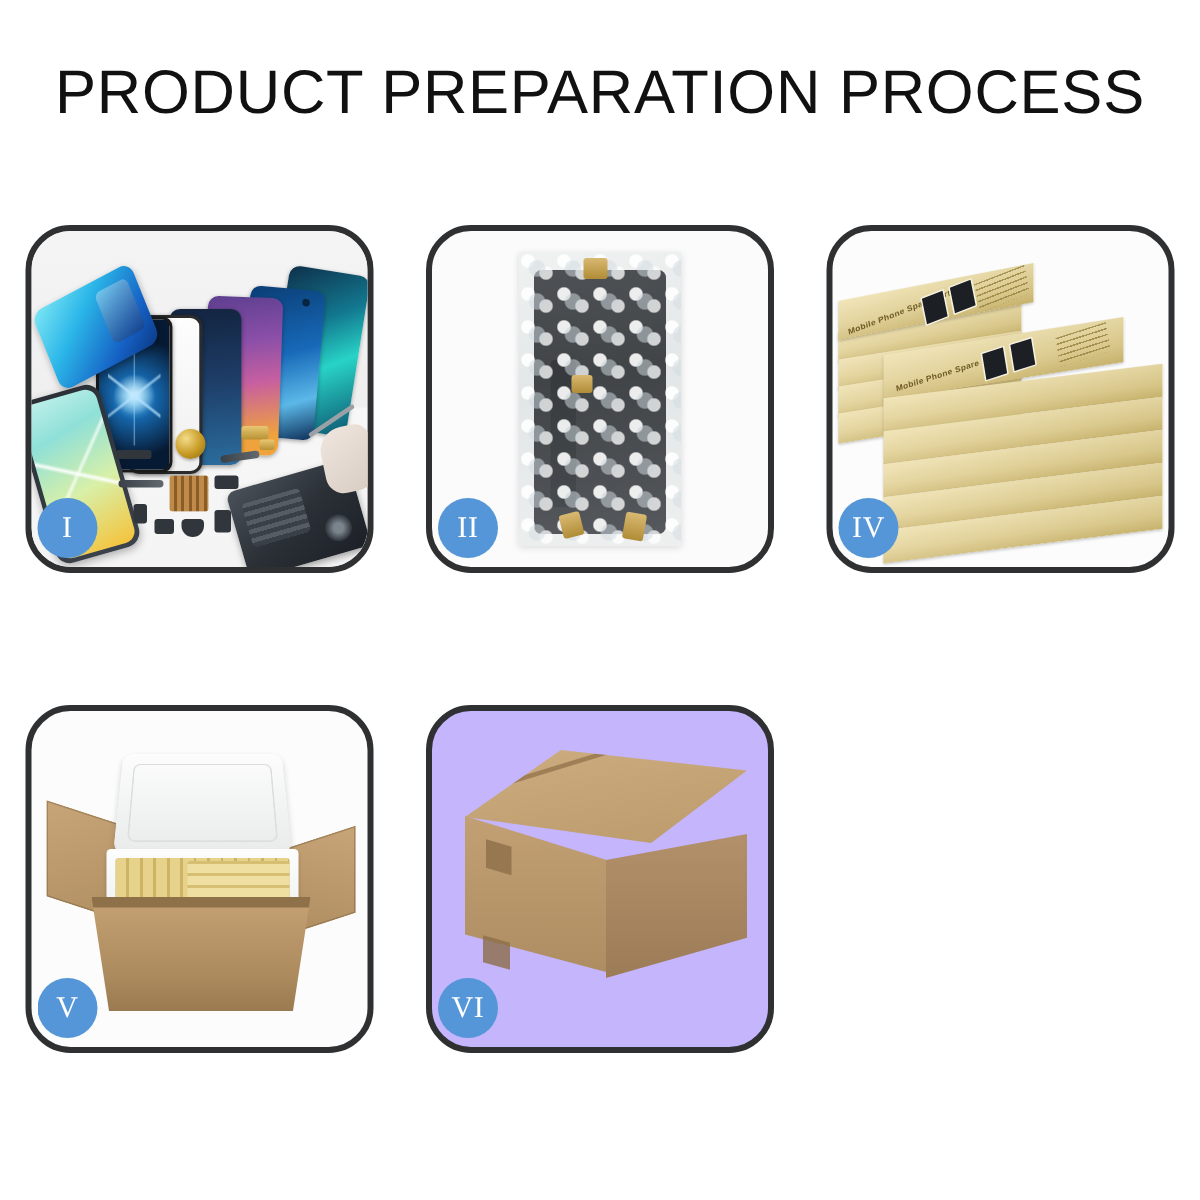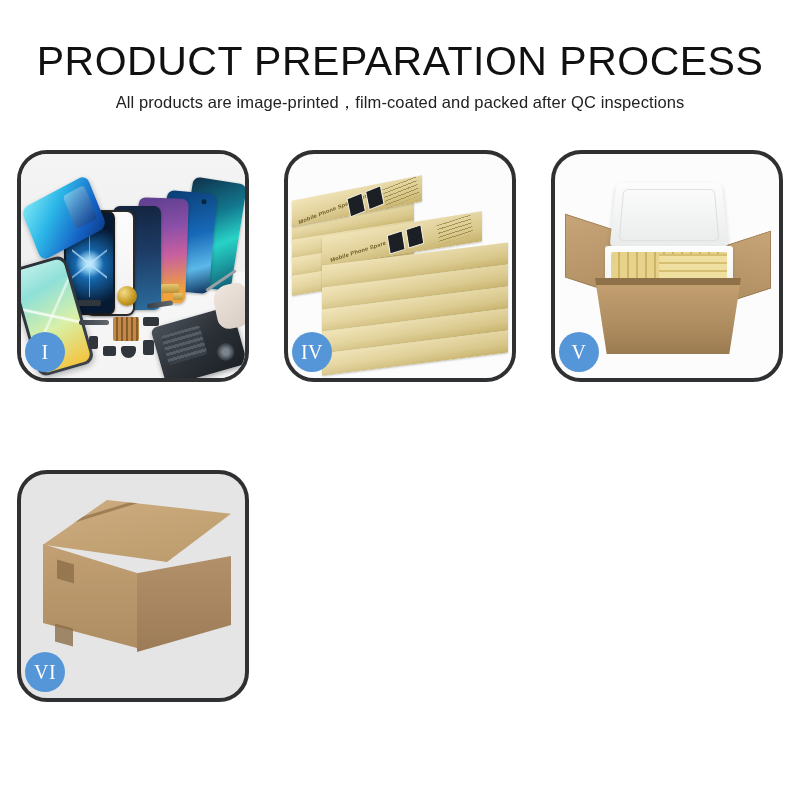--- a/index.html
+++ b/index.html
@@ -542,7 +542,6 @@
 
   <div class="header">
     <div class="title">PRODUCT PREPARATION PROCESS</div>
-    <div class="subtitle">All products are image-printed，film-coated and packed after QC inspections</div>
   </div>
 
   <div class="grid">

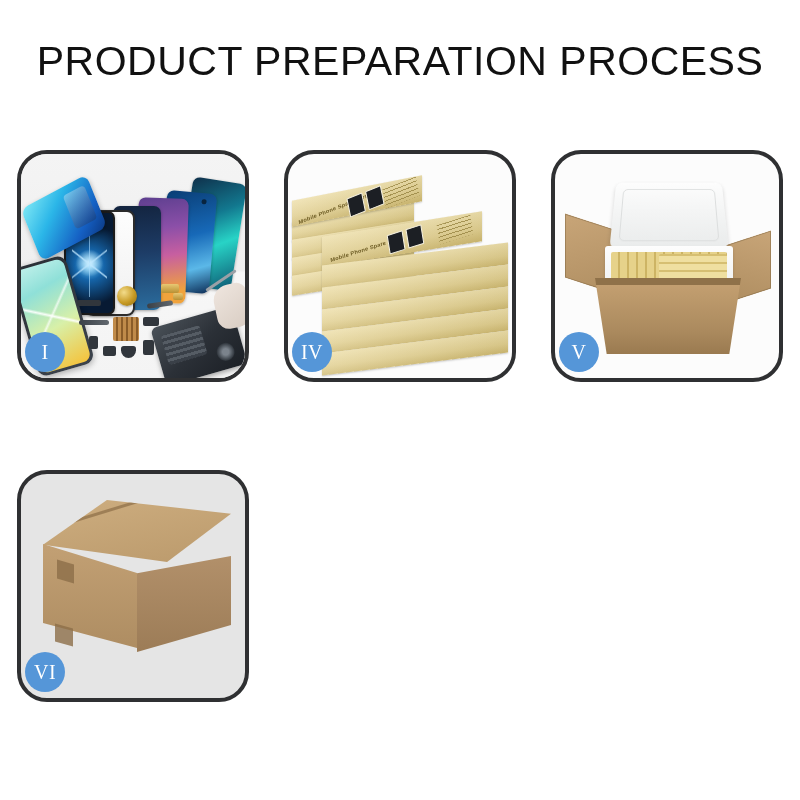--- a/index.html
+++ b/index.html
@@ -586,6 +586,19 @@
       <div class="badge">I</div>
     </div>
 
+    <div class="panel p2">
+      <div class="panel-photo">
+        <div class="bubblebag">
+          <div class="inner"></div>
+          <div class="bubbles"></div>
+          <div class="tape-top"></div>
+          <div class="tape-mid"></div>
+          <div class="tape-bl"></div>
+          <div class="tape-br"></div>
+        </div>
+      </div>
+      <div class="badge">II</div>
+    </div>
 
 
     <div class="panel p4">

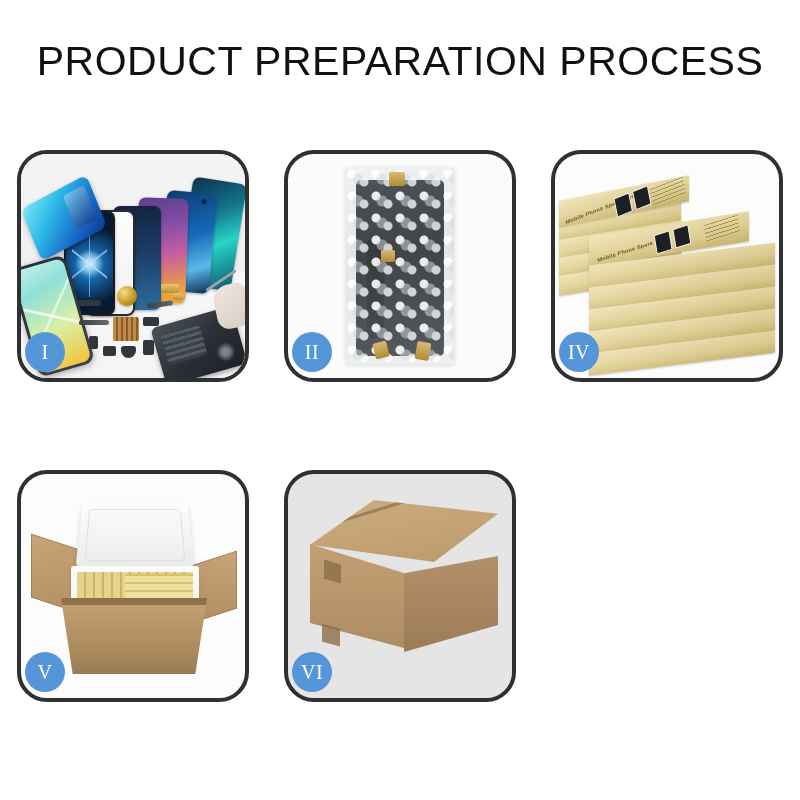--- a/index.html
+++ b/index.html
@@ -483,7 +483,7 @@
   }
 
   
-  .p6 { background: #e5e5e5; }
+  .p6 { background: #c4b5fd; }
   .c-top {
     position: absolute;
     left: 22px; top: 26px;

